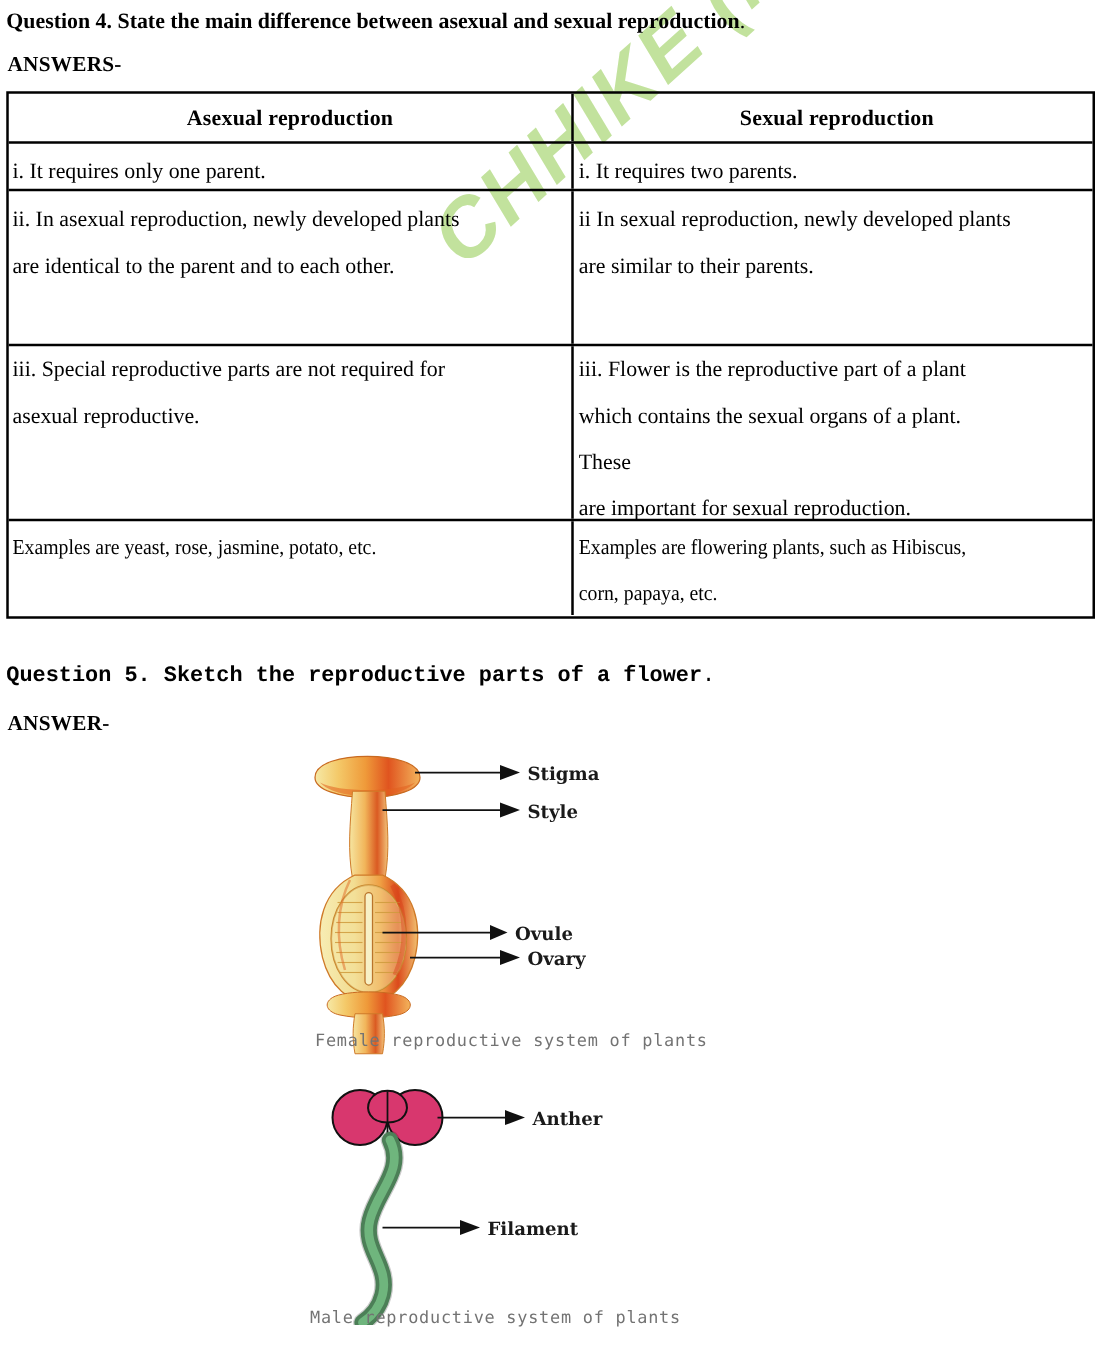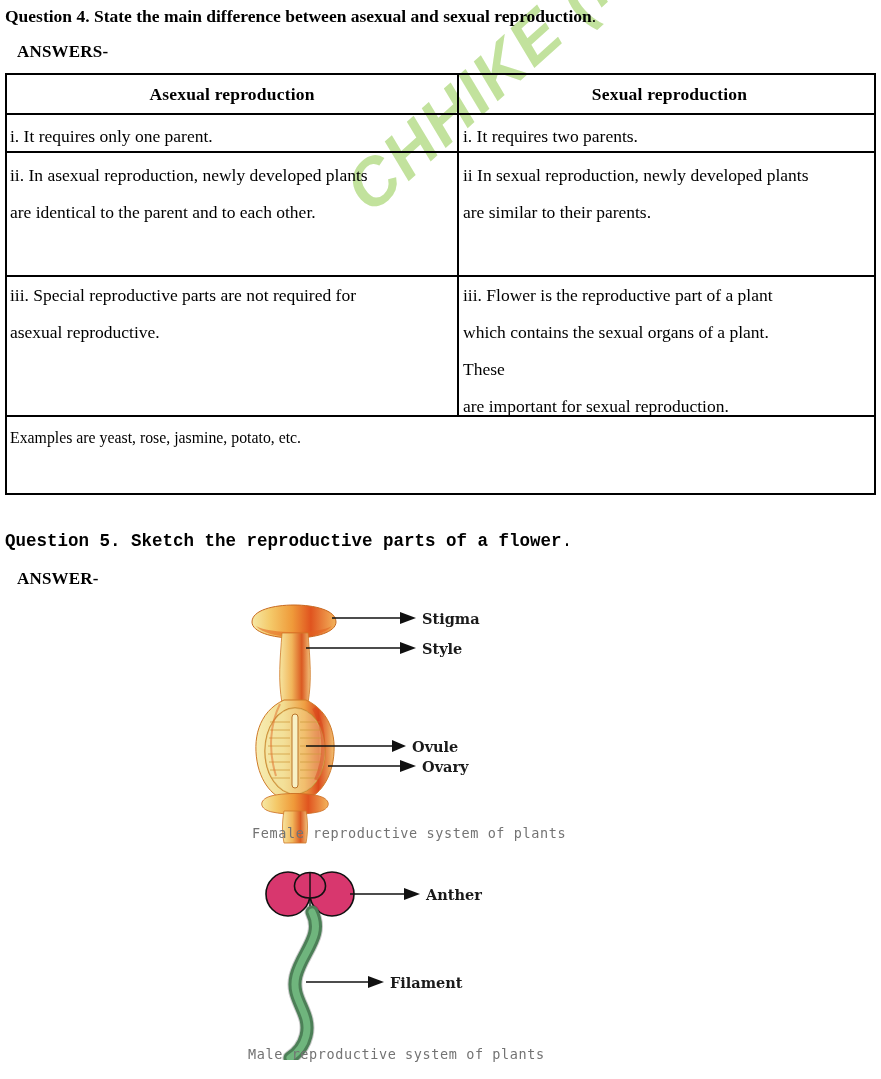--- a/index.html
+++ b/index.html
@@ -32,7 +32,7 @@
   }
   .qline b{font-weight:bold;}
   .ans-label{
-    position:absolute; left:17px; font-size:17px;
+    position:absolute; left:6px; font-size:17px;
     font-weight:bold; letter-spacing:.2px; z-index:3;
   }
   #q4{top:6px;}

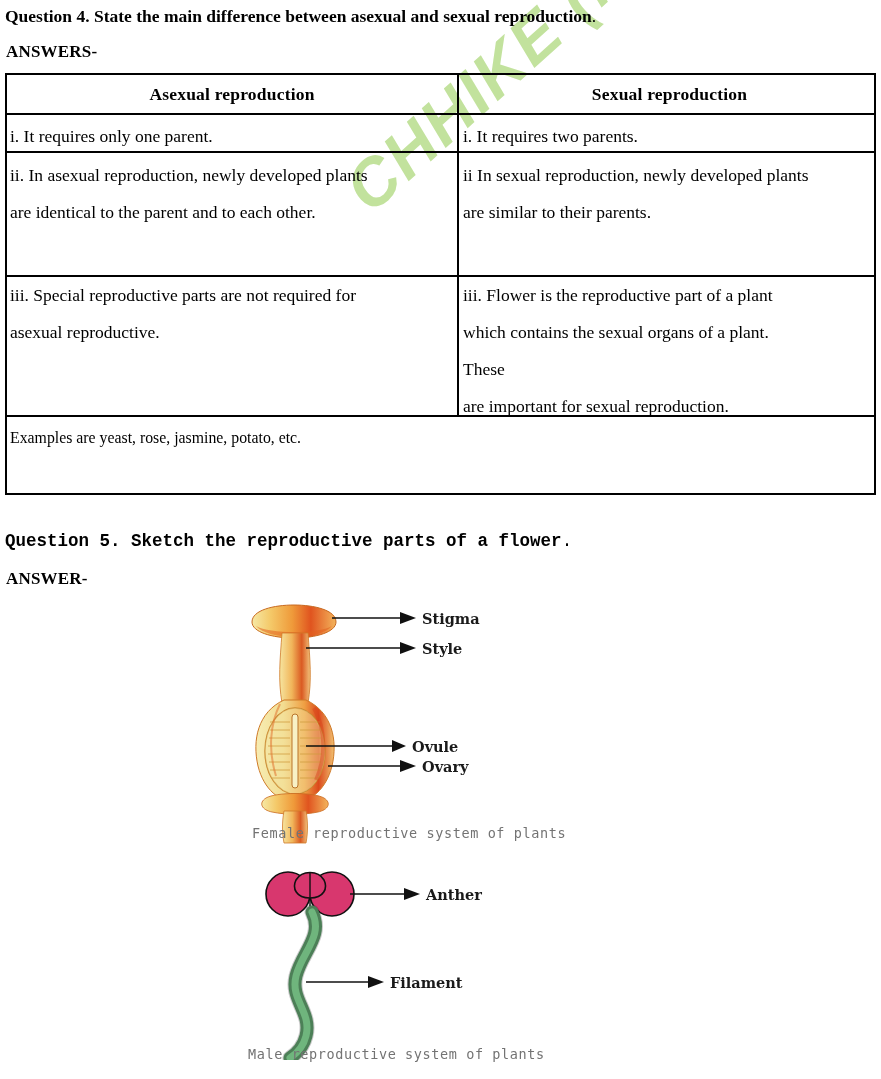--- a/index.html
+++ b/index.html
@@ -170,6 +170,12 @@
       <div class="cell left">
         <div class="ctext">
           <span class="ln">Examples are yeast, rose, jasmine, potato, etc.</span>
+        </div>
+      </div>
+      <div class="cell right">
+        <div class="ctext">
+          <span class="ln">Examples are flowering plants, such as Hibiscus,</span>
+          <span class="ln">corn, papaya, etc.</span>
         </div>
       </div>
     </div>

